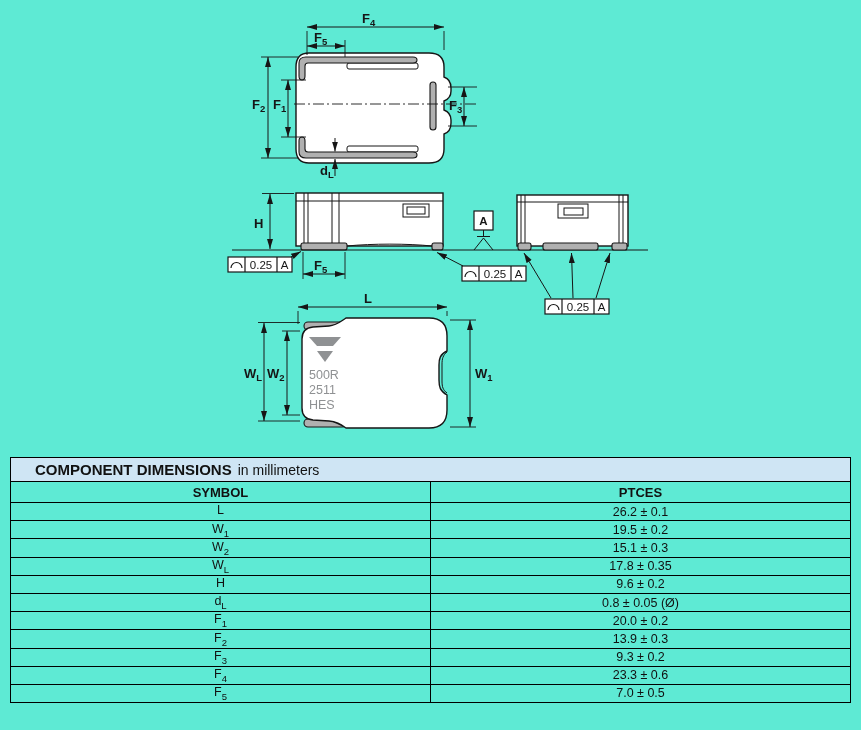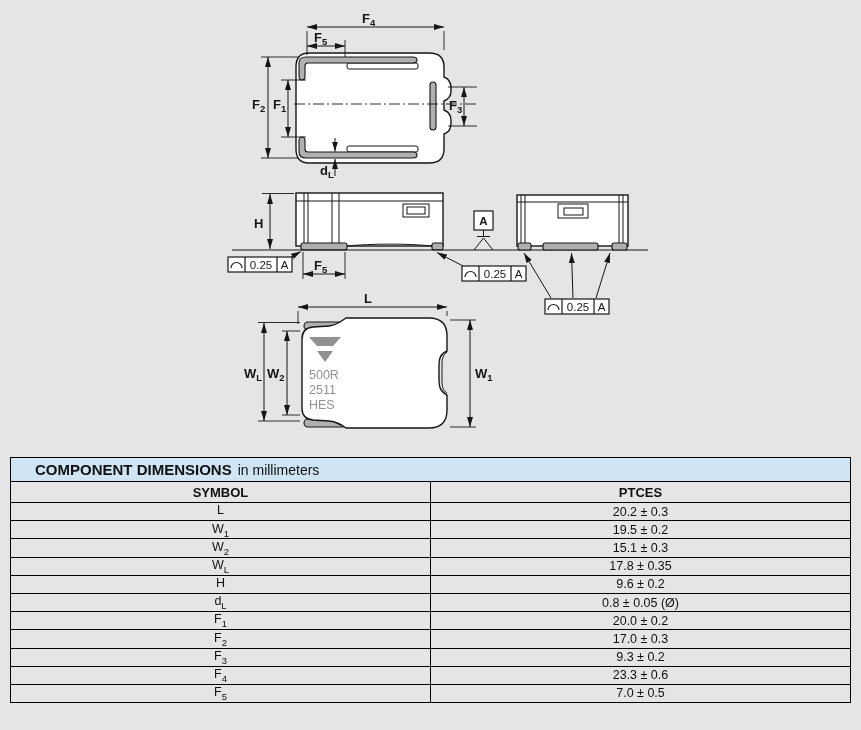--- a/index.html
+++ b/index.html
@@ -3,7 +3,7 @@
 <meta charset="utf-8">
 <style>
   html,body{margin:0;padding:0;background:#fff;}
-  .page{position:relative;width:861px;height:730px;background:#e5e5e5;overflow:hidden;
+  .page{position:relative;width:861px;height:730px;background:#5eead4;overflow:hidden;
         font-family:"Liberation Sans",sans-serif;color:#111;}
   svg text{font-family:"Liberation Sans",sans-serif;fill:#161616;}
   .lbl{font-size:13px;font-weight:bold;}

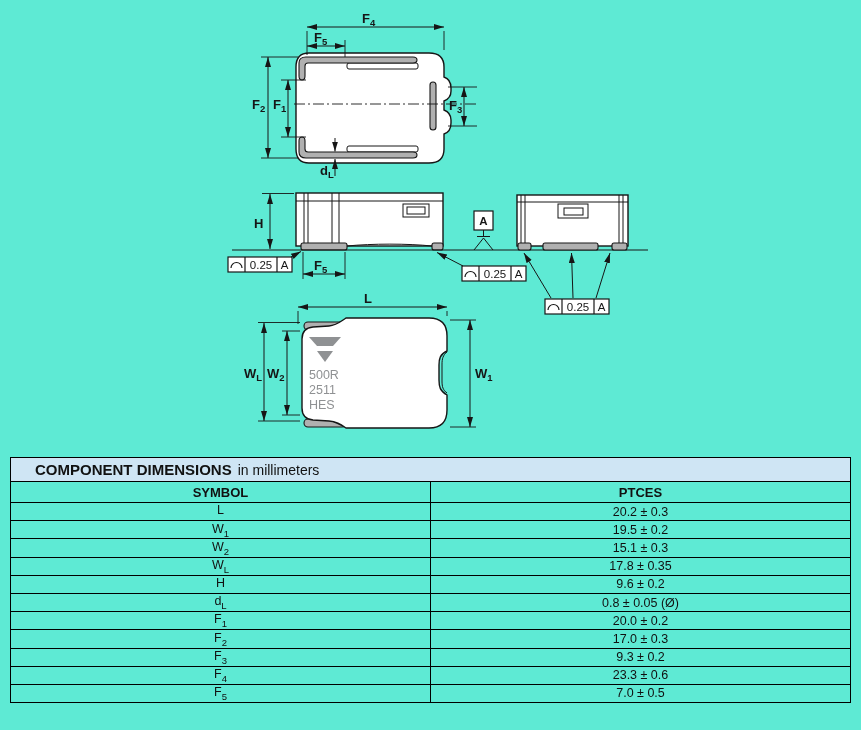--- a/index.html
+++ b/index.html
@@ -215,7 +215,7 @@
     </tr>
     <tr>
           <td class="c"><span>L</span><sub></sub></td>
-          <td class="c">20.2 ± 0.3</td>
+          <td class="c">26.2 ± 0.1</td>
         </tr>
     <tr>
           <td class="c"><span>W</span><sub>1</sub></td>

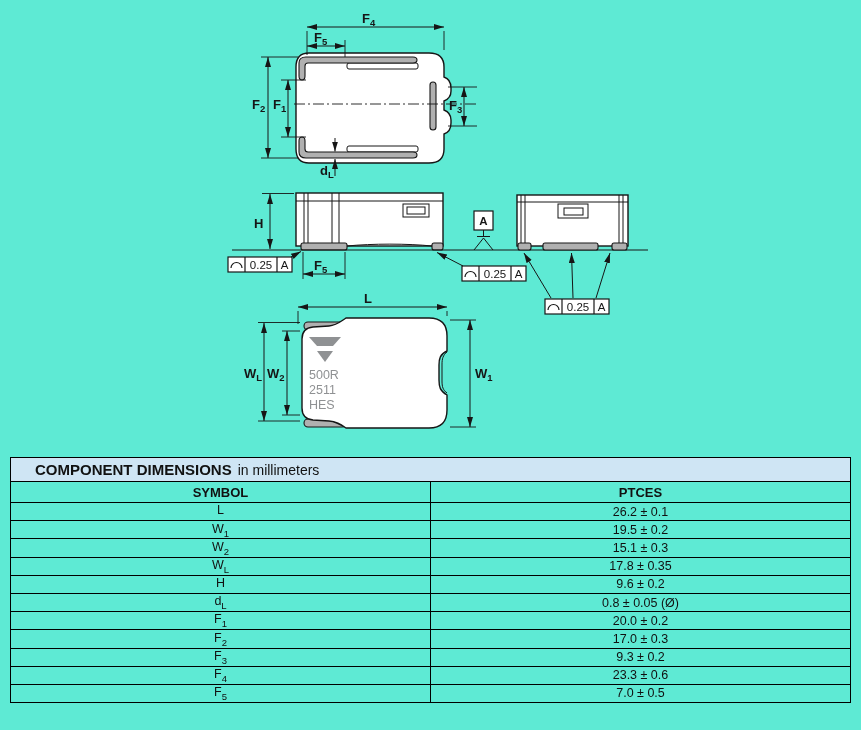--- a/index.html
+++ b/index.html
@@ -243,7 +243,7 @@
         </tr>
     <tr>
           <td class="c"><span>F</span><sub>2</sub></td>
-          <td class="c">17.0 ± 0.3</td>
+          <td class="c">13.9 ± 0.3</td>
         </tr>
     <tr>
           <td class="c"><span>F</span><sub>3</sub></td>

